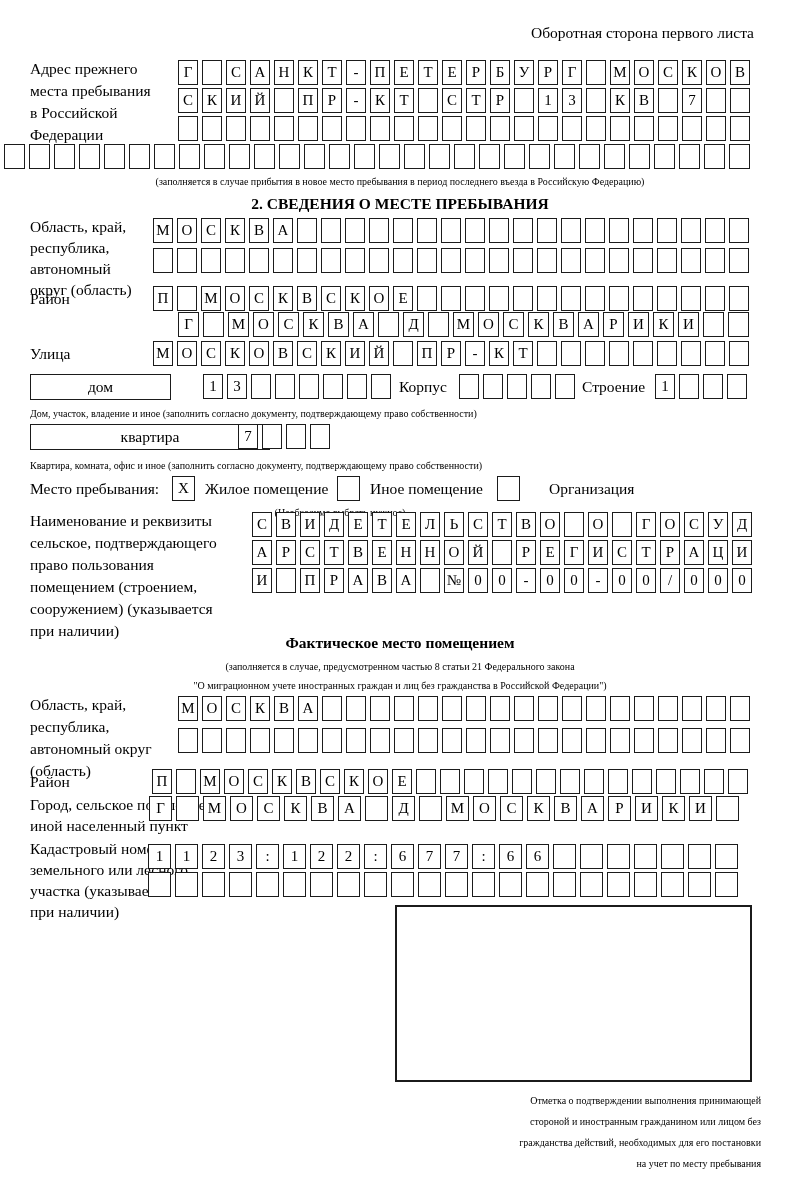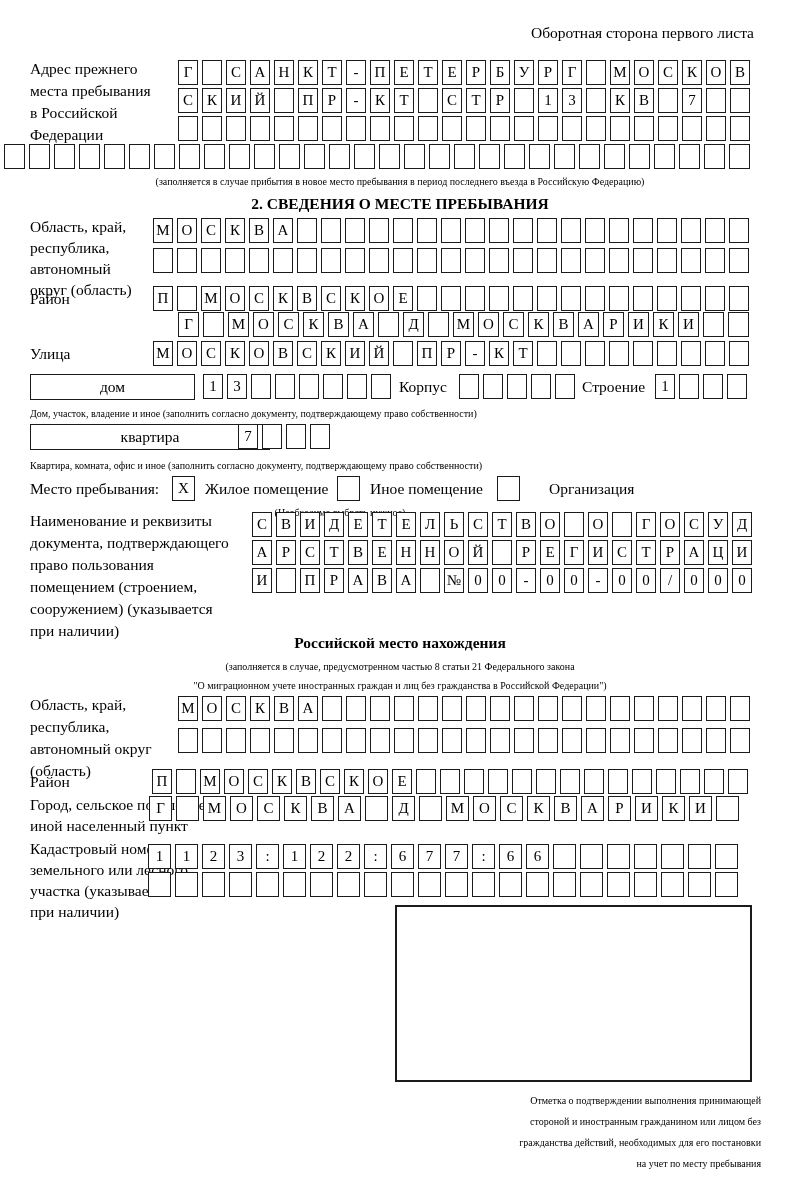--- a/index.html
+++ b/index.html
@@ -290,7 +290,7 @@
       <span class="cell"></span>
     </div>
 
-  <div class="abs wbox" style="left:30px;top:374px;width:165px">дом</div>
+  <div class="abs wbox" style="left:30px;top:374px;width:141px">дом</div>
   <div class="abs cells" style="left:203px;top:374px">
       <span class="cell">1</span>
       <span class="cell">3</span>

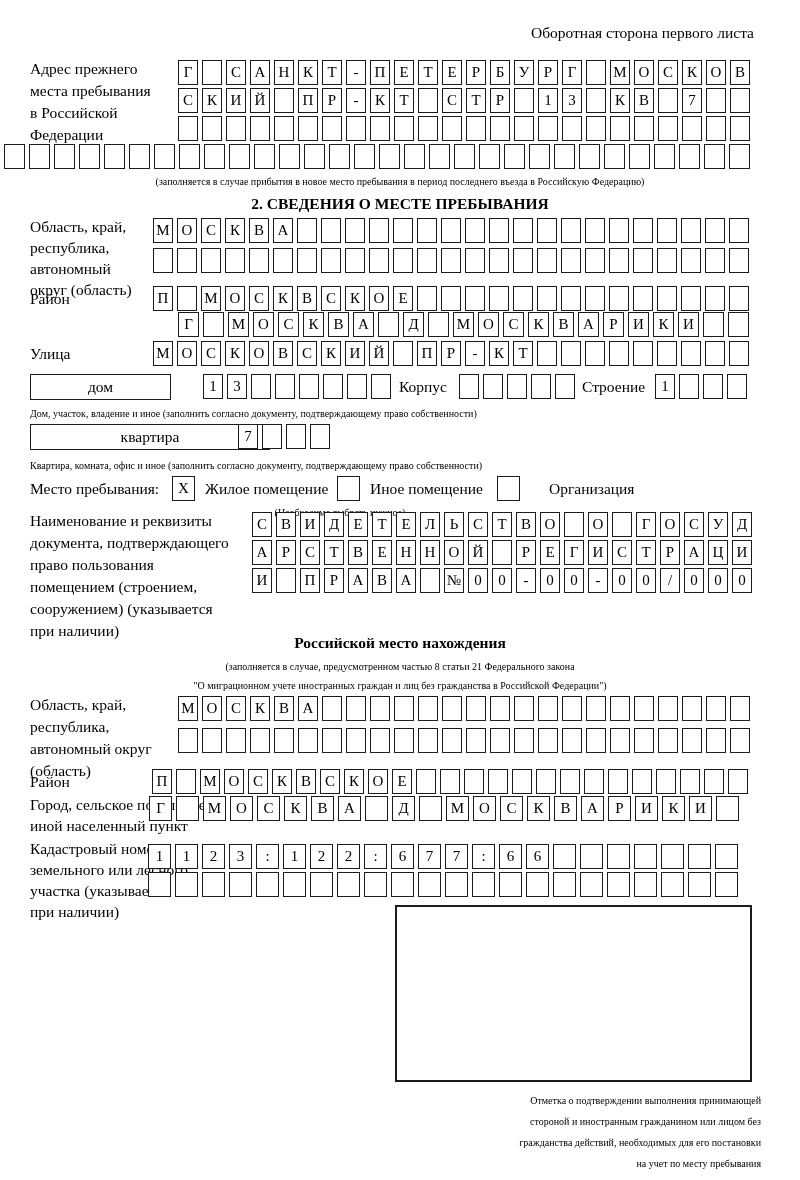--- a/index.html
+++ b/index.html
@@ -337,7 +337,7 @@
   <div class="abs caption" style="left:150px;top:503px;width:380px;text-align:center">(Необходимо выбрать нужное)</div>
 
   <div class="abs label lh22" style="left:30px;top:510px">Наименование и реквизиты
-документа, подтверждающего
+сельское, подтверждающего
 право пользования
 помещением (строением,
 сооружением) (указывается

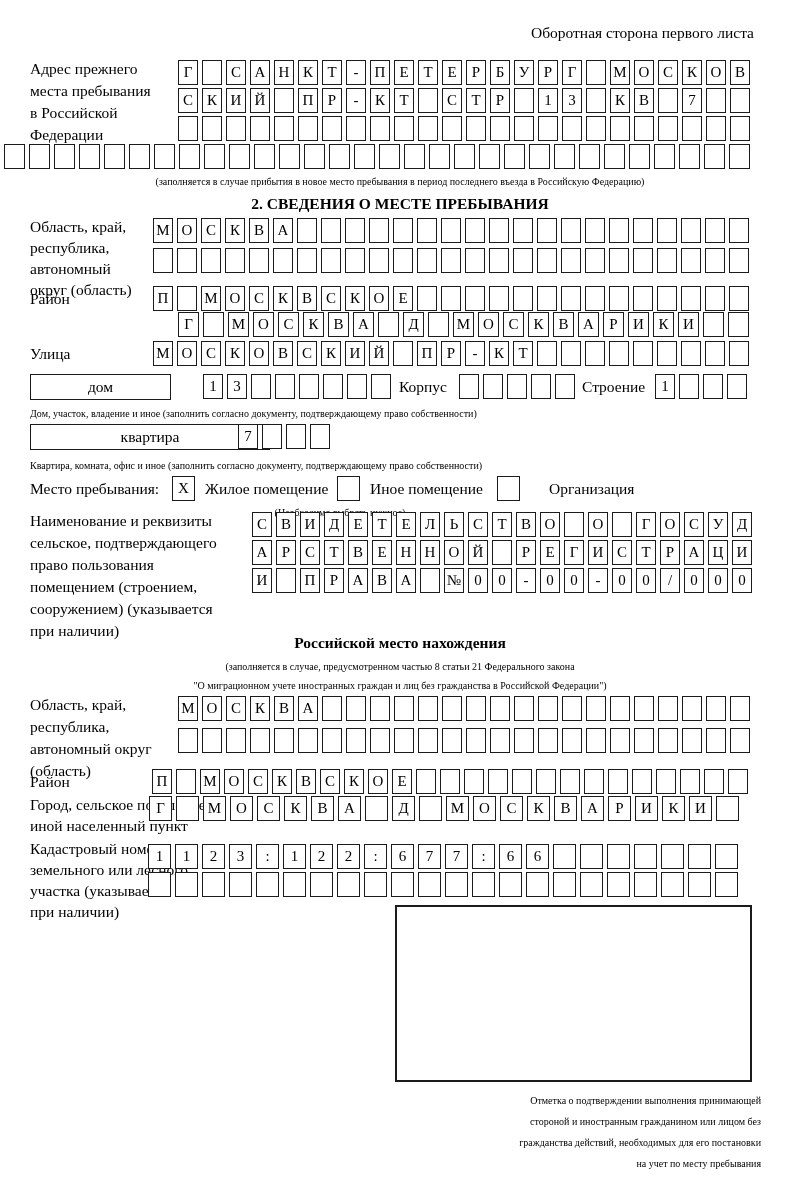--- a/index.html
+++ b/index.html
@@ -412,7 +412,7 @@
       <span class="cell">0</span>
     </div>
 
-  <div class="abs label bold center" style="top:632px">Российской место нахождения</div>
+  <div class="abs label bold center" style="top:632px">Фактическое место помещением</div>
   <div class="abs caption center" style="top:657px">(заполняется в случае, предусмотренном частью 8 статьи 21 Федерального закона
 "О миграционном учете иностранных граждан и лиц без гражданства в Российской Федерации")</div>
 

